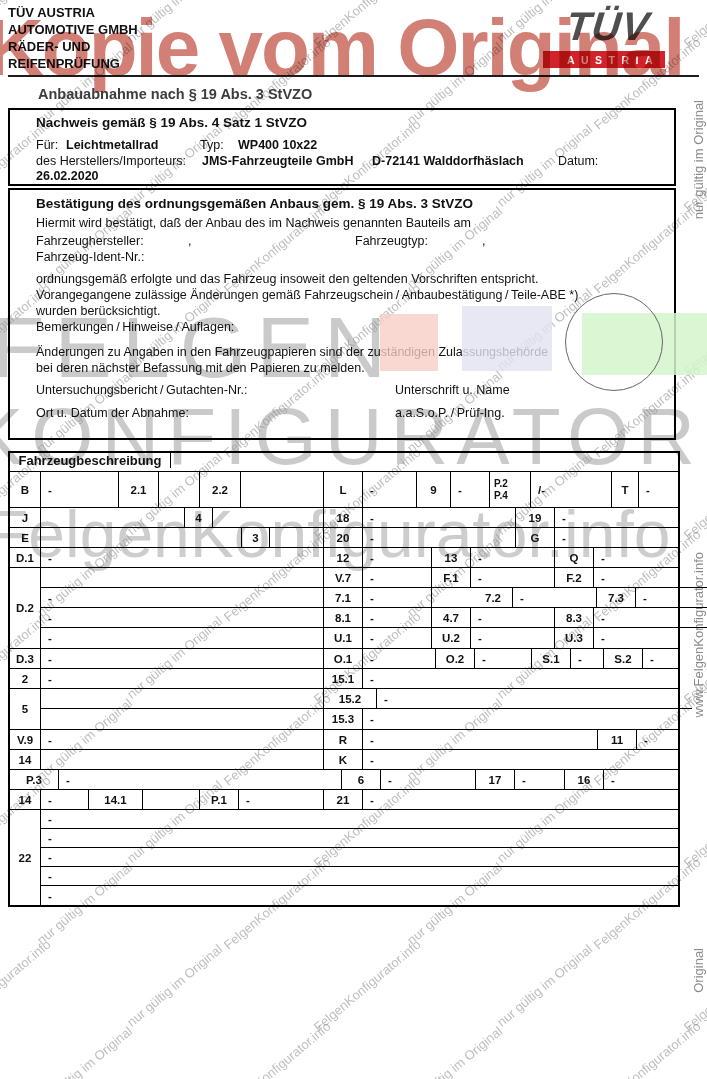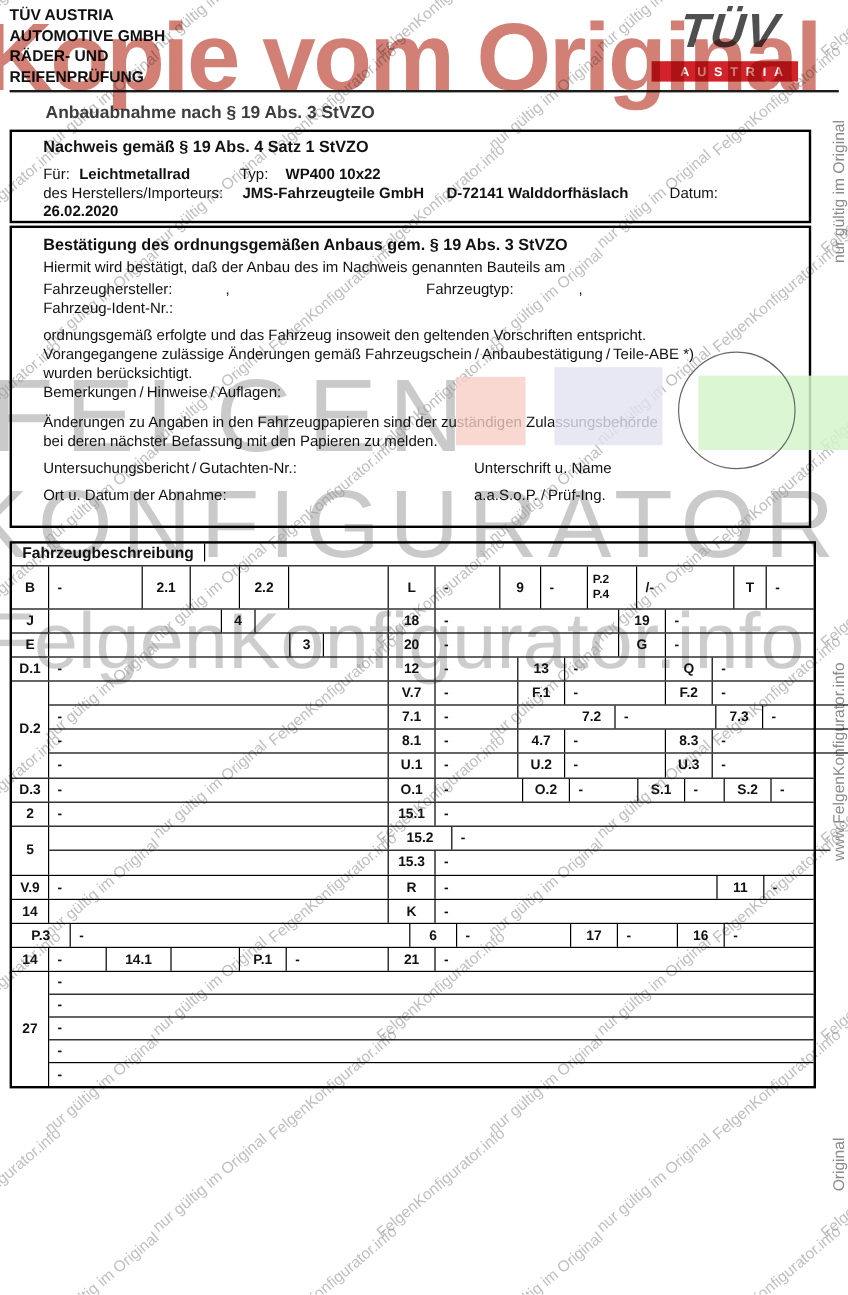--- a/index.html
+++ b/index.html
@@ -350,7 +350,7 @@
         <div class="tc val last" style="width: 315px;">-</div>
       </div>
       <div class="trow">
-        <div class="glab" style="width: 31px;">27</div>
+        <div class="glab" style="width: 31px;">22</div>
         <div class="subcol">
           <div class="subrow" style="height: 19px;">
             <div class="tc val last" style="width: 637px;">-</div>

